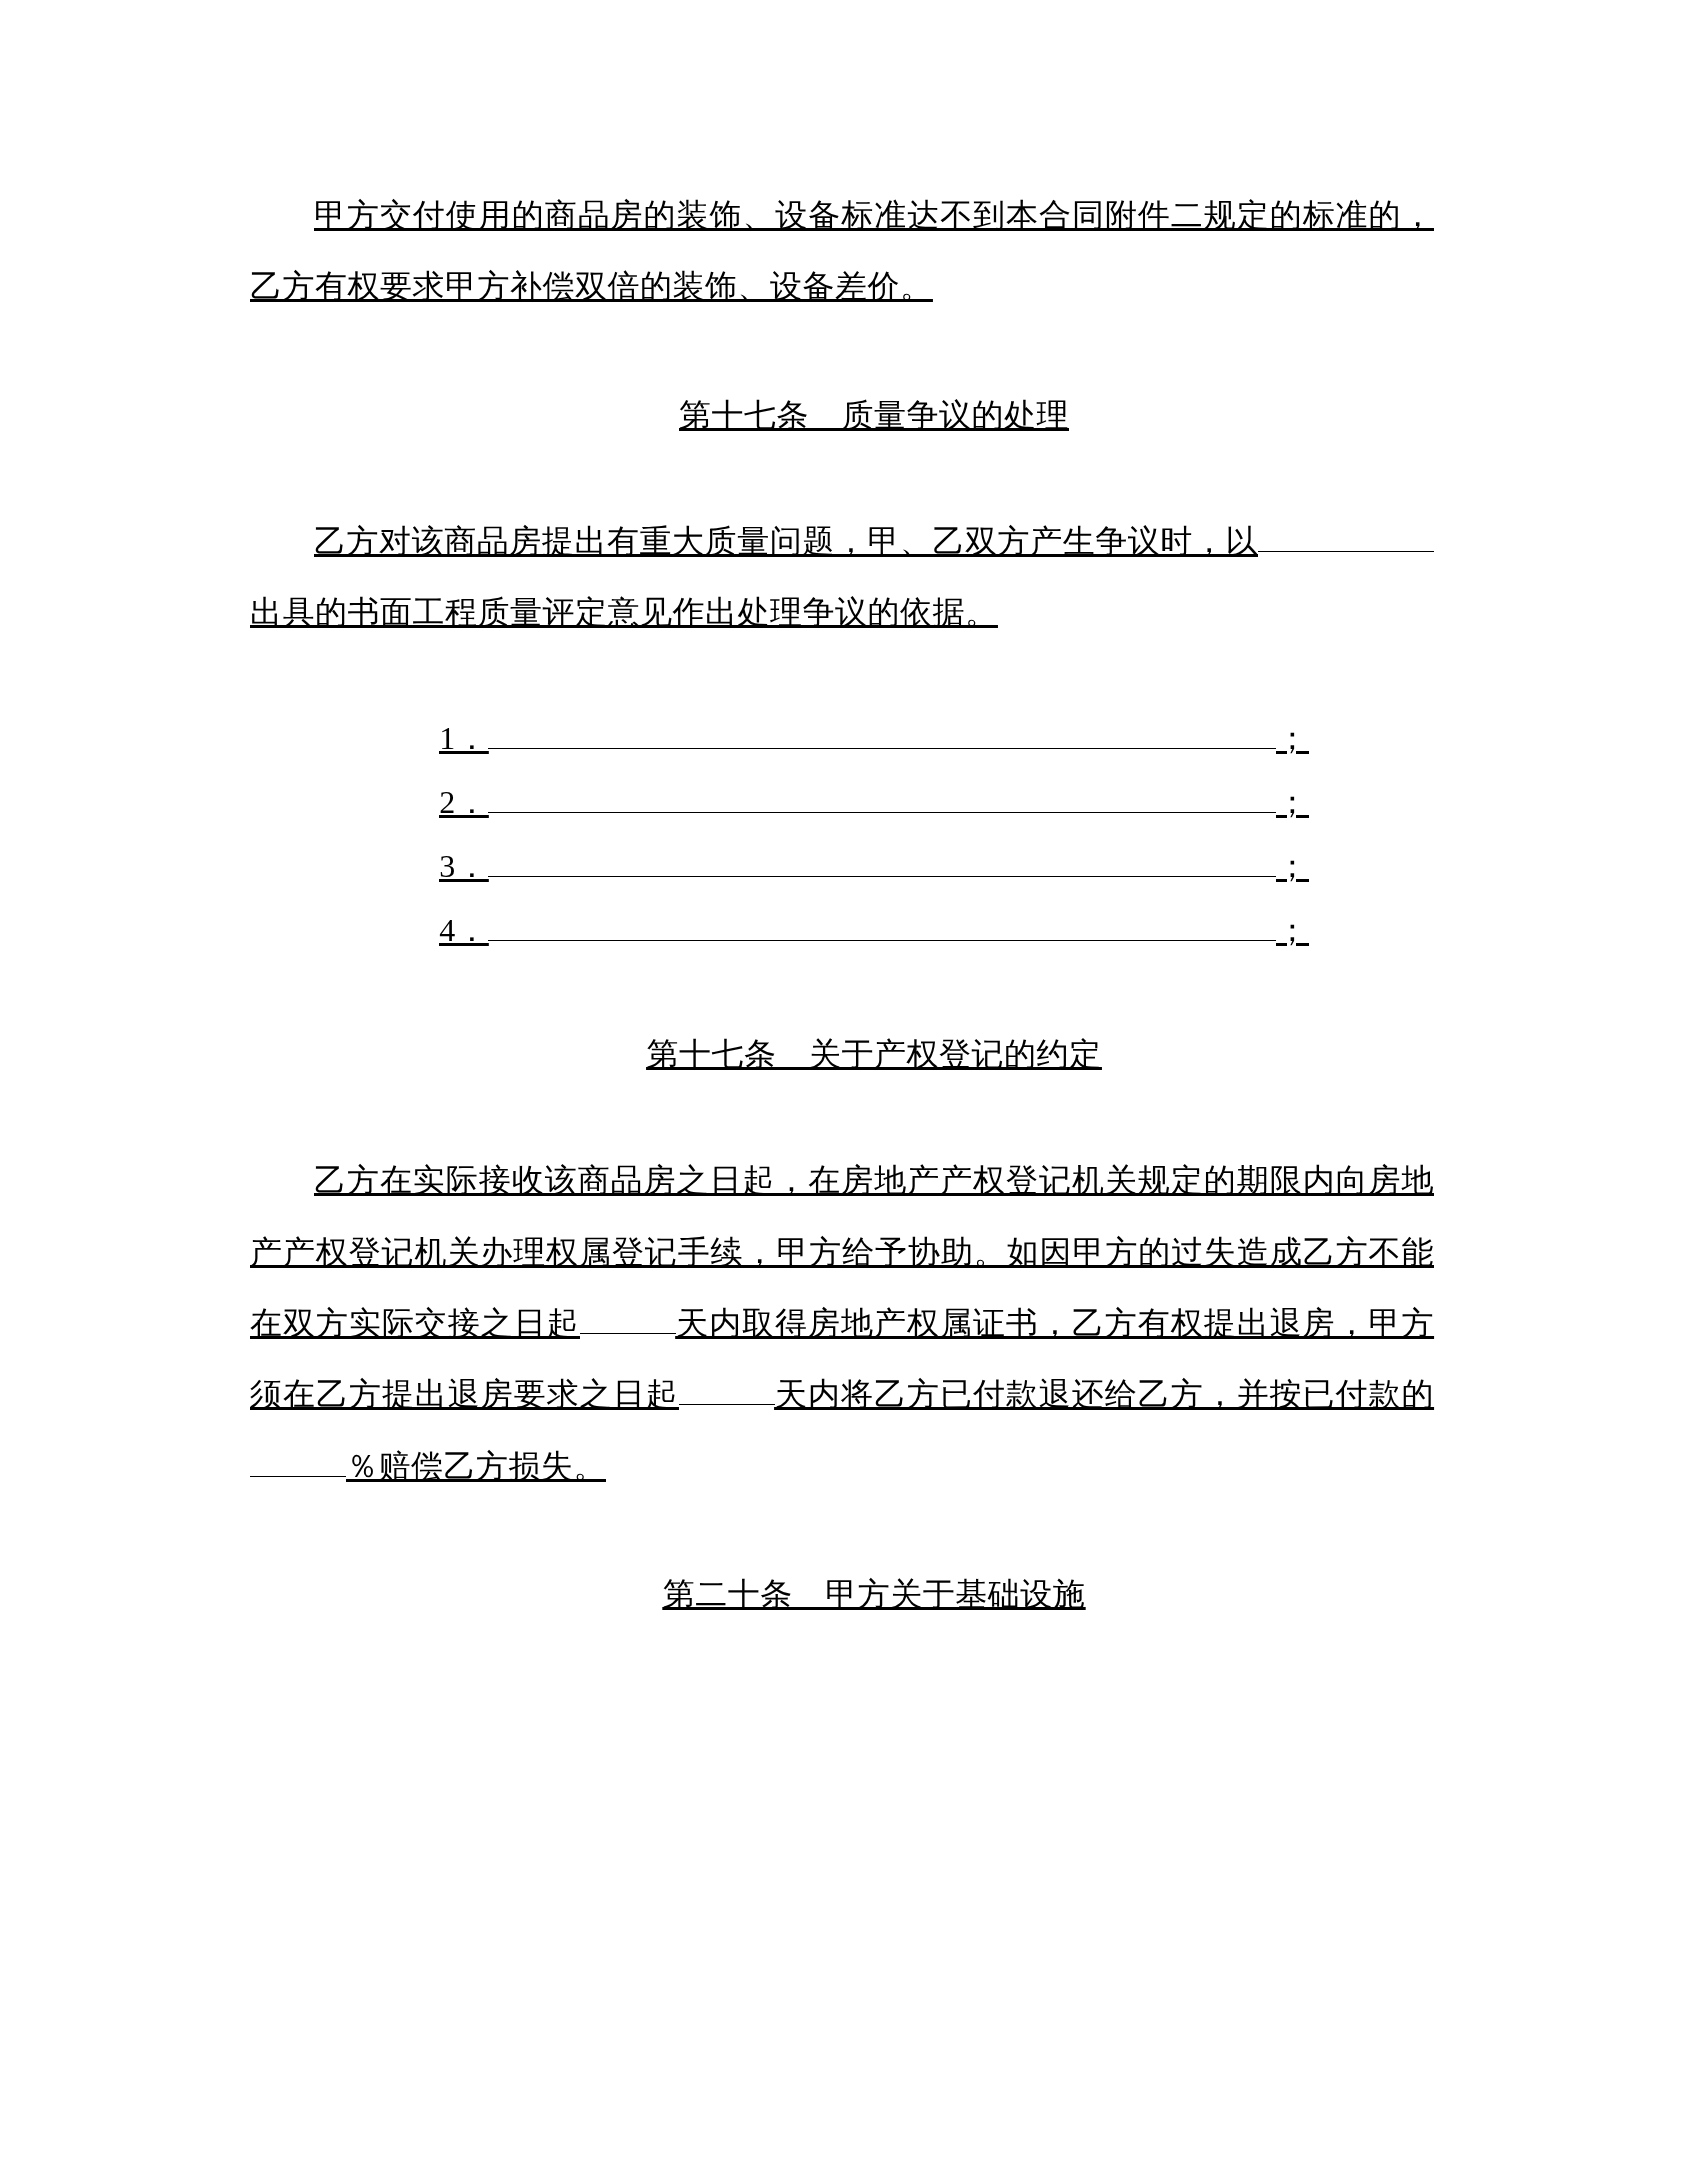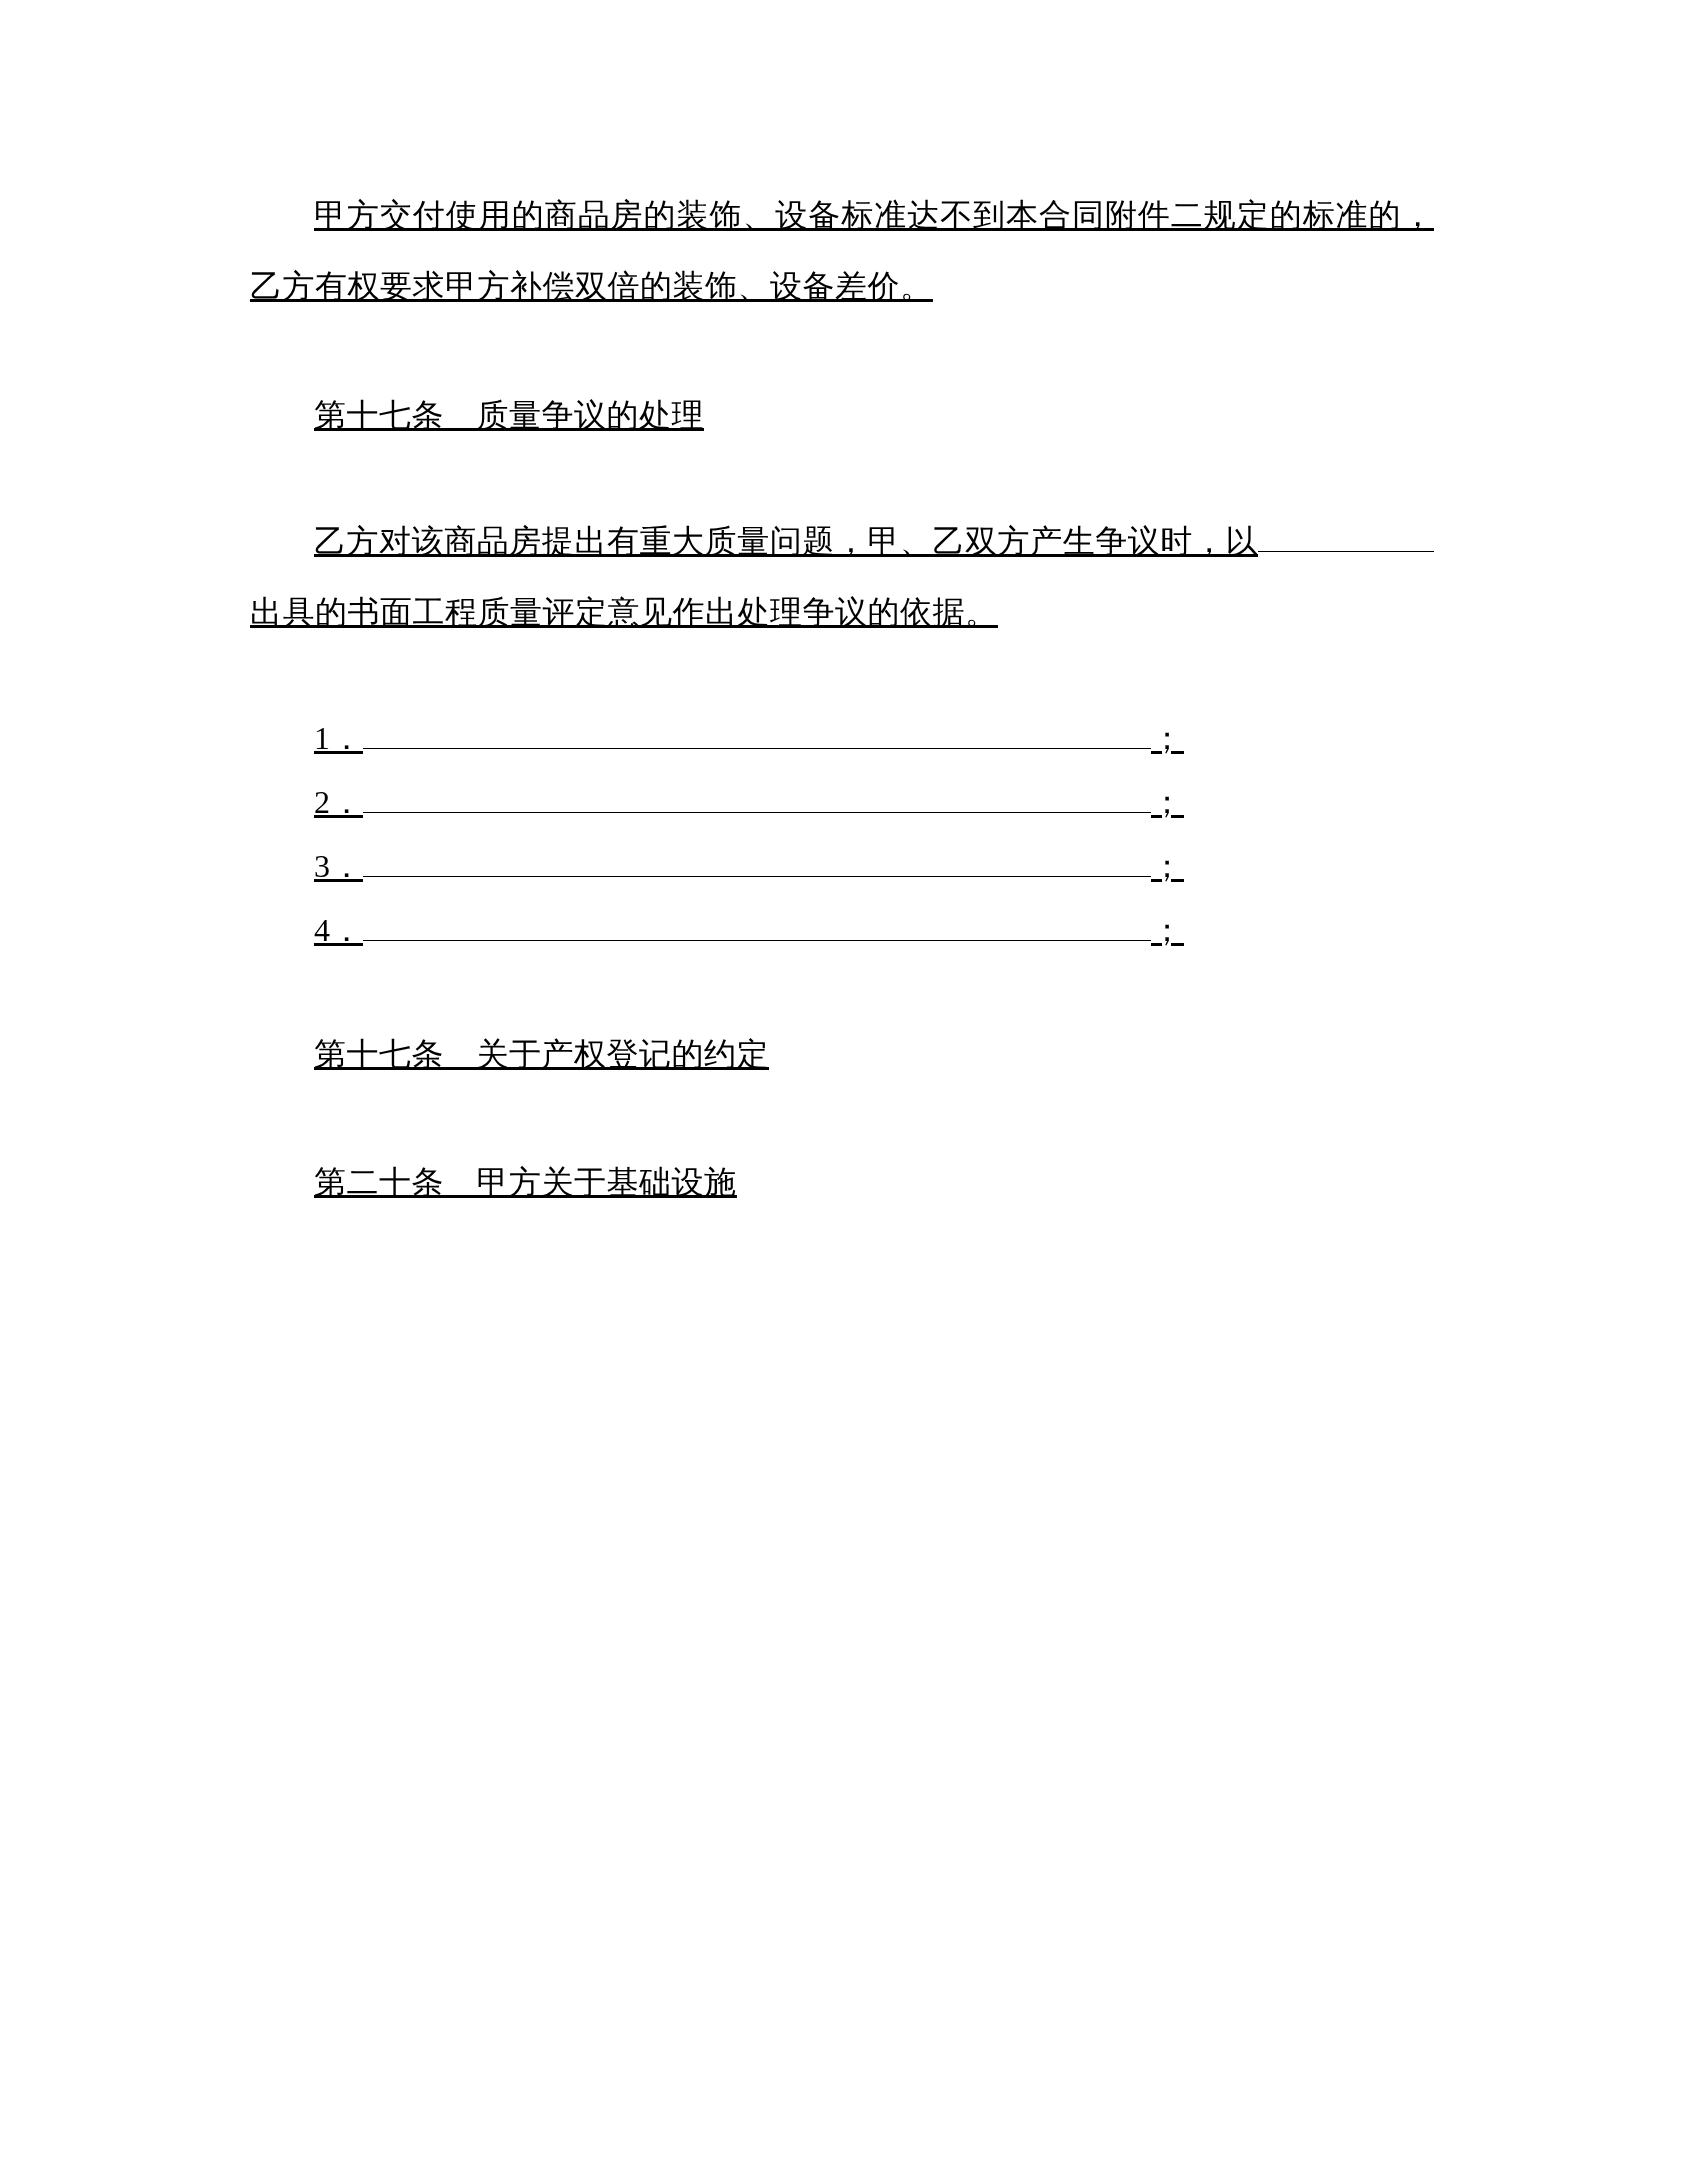--- a/index.html
+++ b/index.html
@@ -20,6 +20,7 @@
     font-size: 32px;
     line-height: 2.23;
     letter-spacing: 0.5px;
+    text-align: center;
   }
   .para {
     text-align: justify;

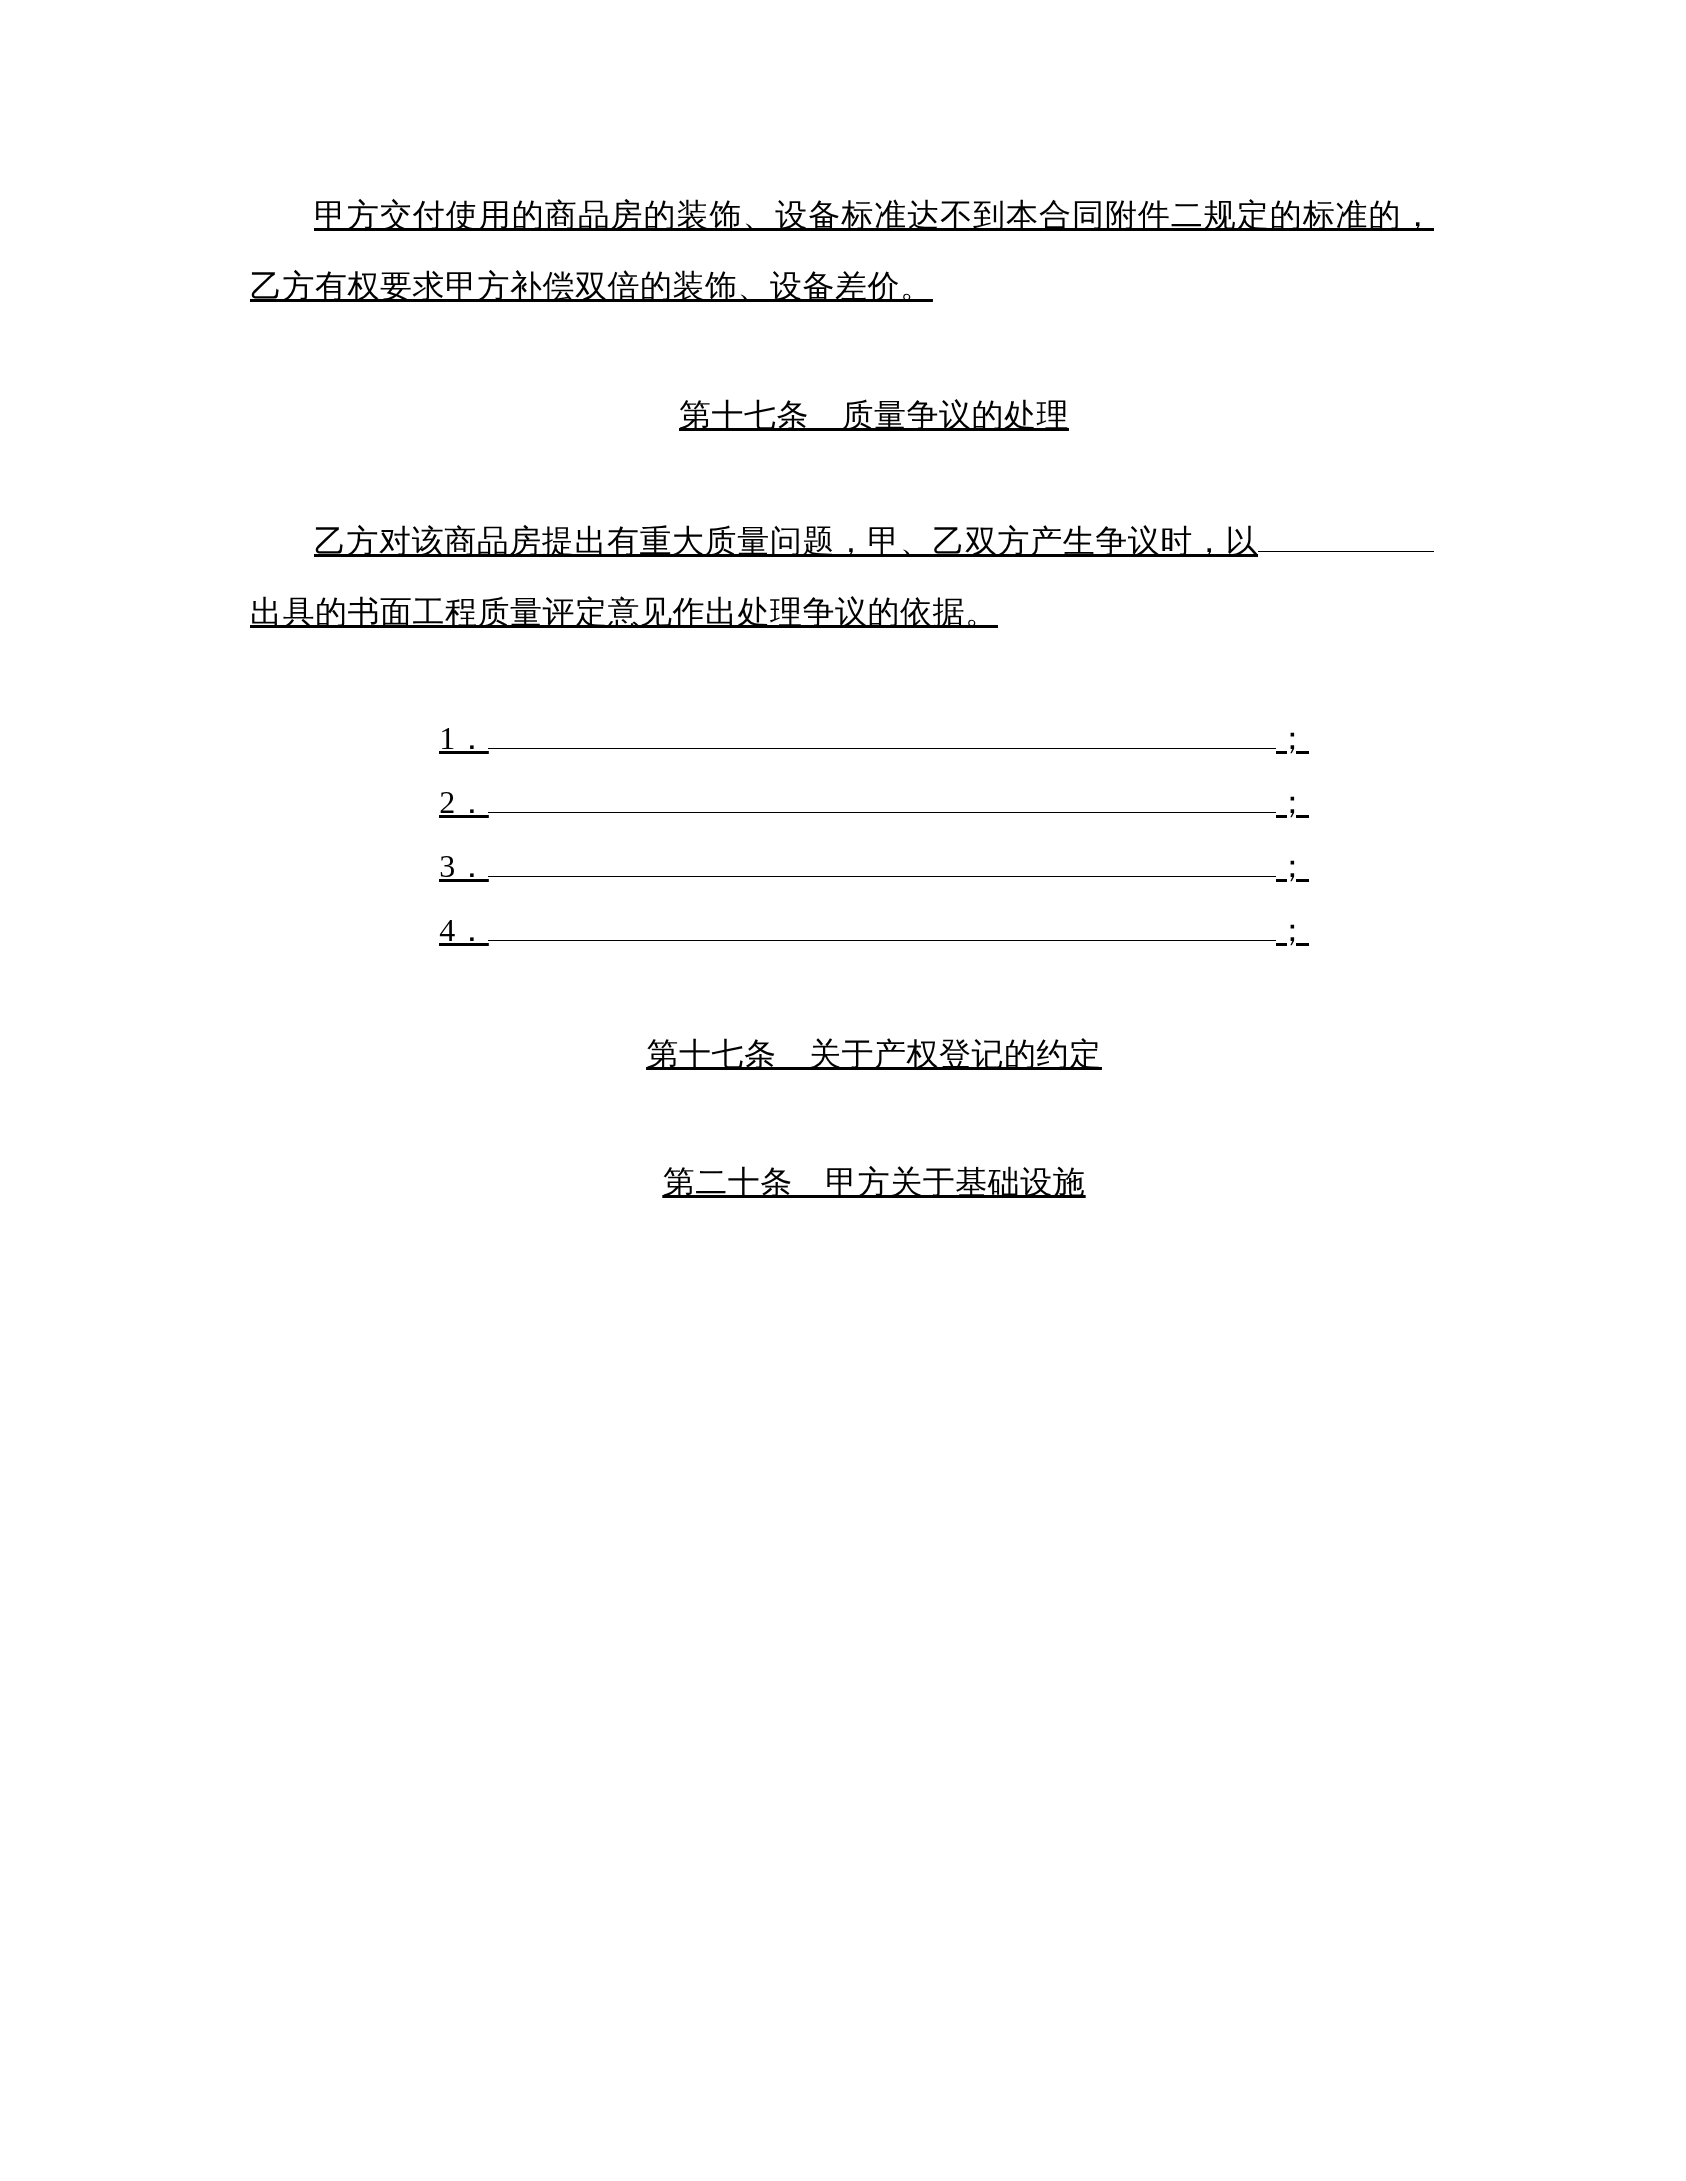--- a/index.html
+++ b/index.html
@@ -71,6 +71,7 @@
 
   <p class="heading">第十七条　关于产权登记的约定</p>
 
+  <p class="para"><span>乙方在实际接收该商品房之日起，在房地产产权登记机关规定的期限内向房地产产权登记机关办理权属登记手续，甲方给予协助。如因甲方的过失造成乙方不能在双方实际交接之日起</span><span class="blank blank-sm"></span><span>天内取得房地产权属证书，乙方有权提出退房，甲方须在乙方提出退房要求之日起</span><span class="blank blank-sm"></span><span>天内将乙方已付款退还给乙方，并按已付款的</span><span class="blank blank-sm"></span><span>％赔偿乙方损失。</span></p>
 
   <p class="heading">第二十条　甲方关于基础设施</p>
 

